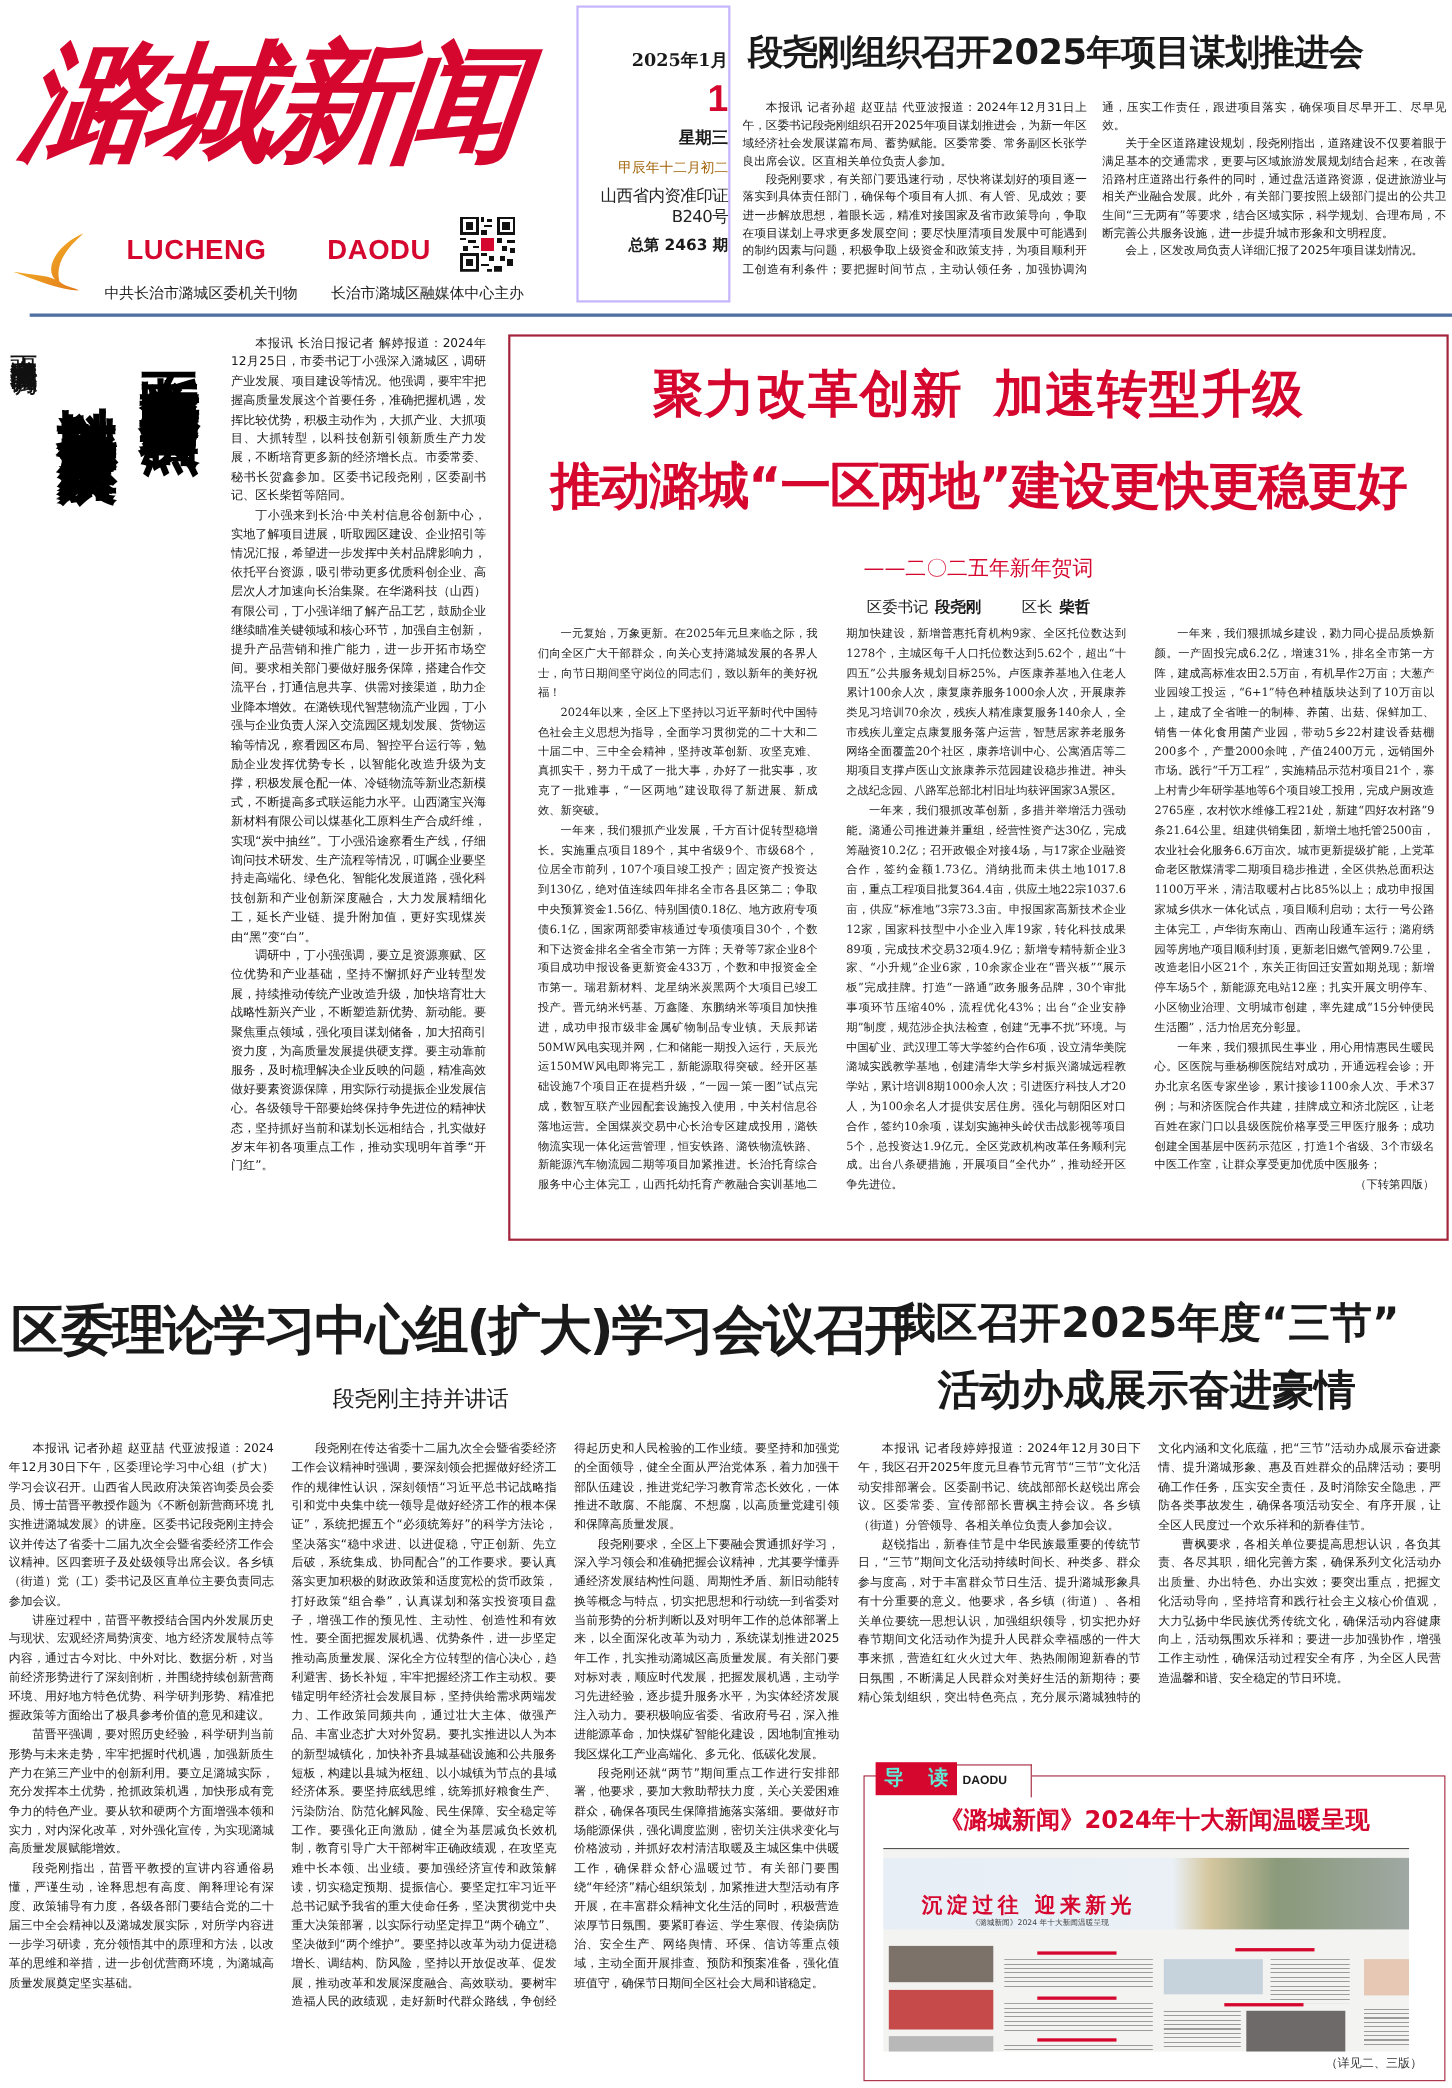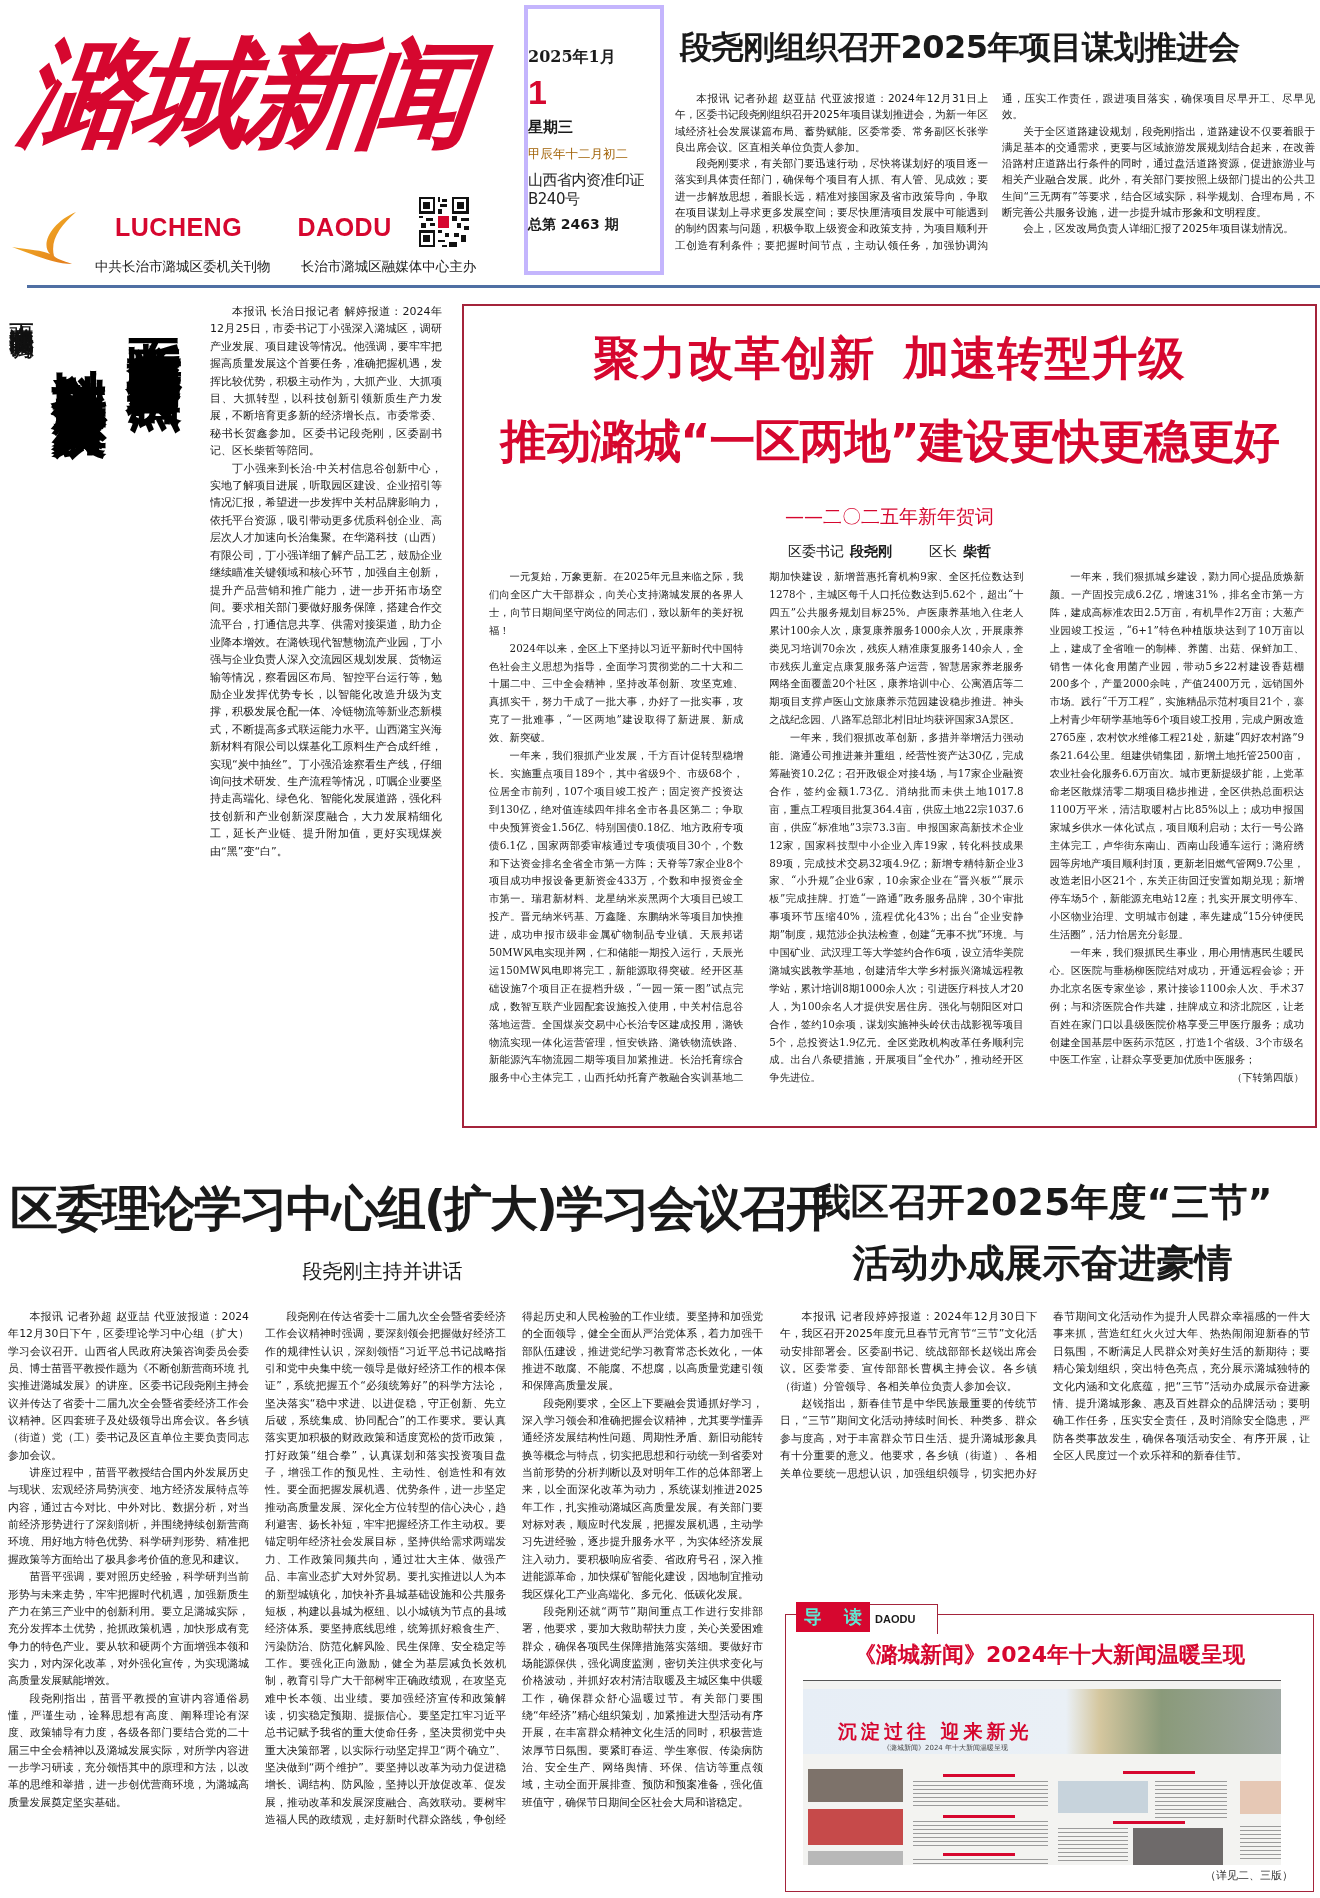--- a/index.html
+++ b/index.html
@@ -15,7 +15,7 @@
   .mast-qr{left:415px;top:197px;width:57px;height:50px;background:#fff}
   .mast-sub{left:95px;top:258px;font-size:13.5px;color:#222;white-space:nowrap}
   .mast-sub span + span{margin-left:26px}
-  .datebox{left:524px;top:5px;width:140px;height:270px;border:4px solid #c4b5fd;text-align:left}
+  .datebox{left:524px;top:5px;width:140px;height:270px;border:2px solid #c4b5fd;text-align:right}
   .datebox .d1{margin-top:38px;font-family:"DejaVu Serif",serif;font-weight:bold;font-size:16px}
   .datebox .d2{margin-top:6px;font-family:"Liberation Sans",sans-serif;font-weight:bold;font-size:34px;color:#d6072f;line-height:36px}
   .datebox .d3{margin-top:8px;font-size:15px;font-weight:bold}

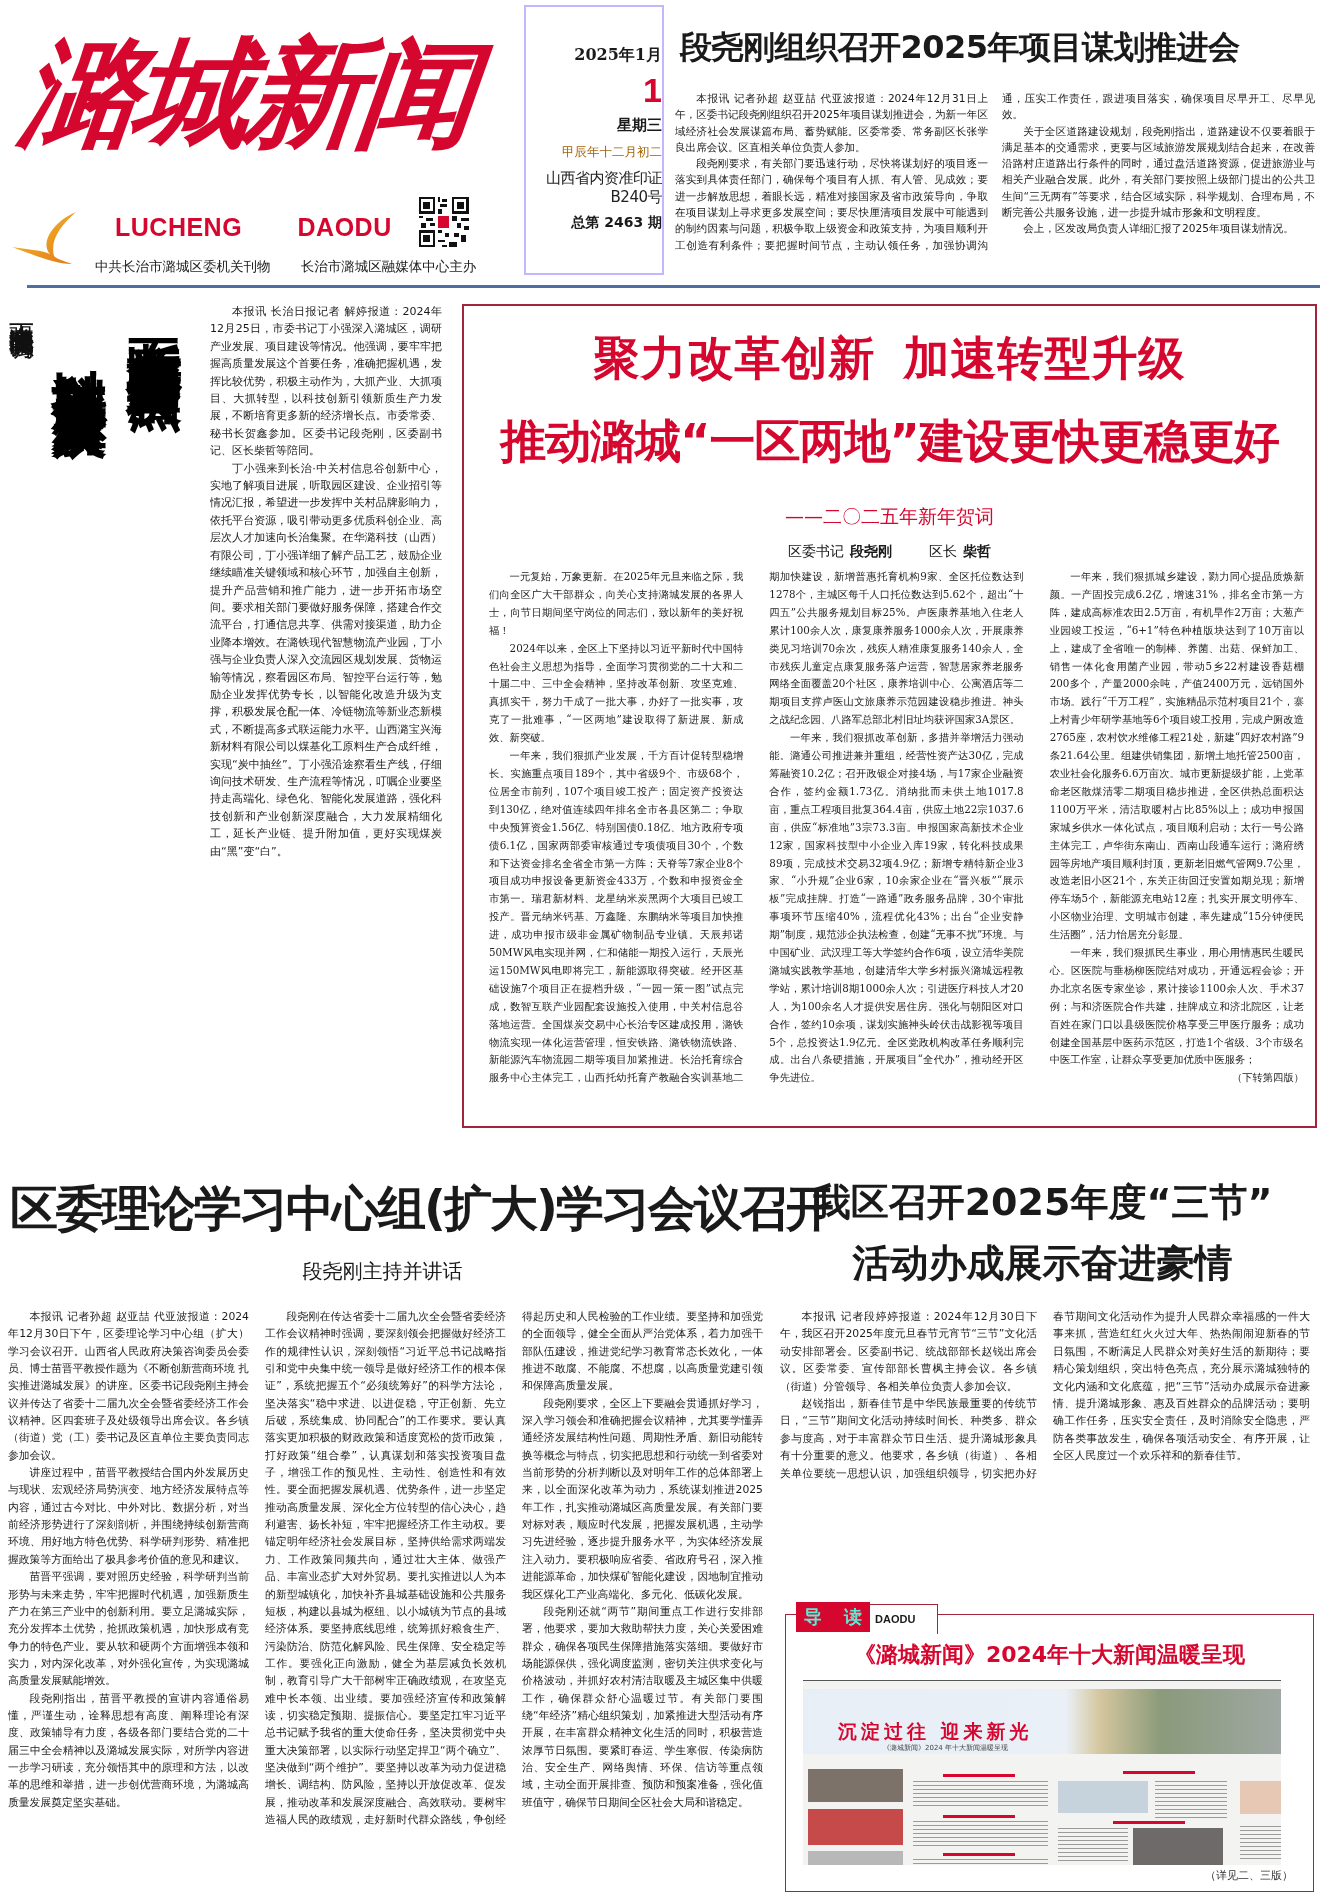--- a/index.html
+++ b/index.html
@@ -153,6 +153,7 @@
 <div class="abs story1-body">
   <p>本报讯 长治日报记者 解婷报道：2024年12月25日，市委书记丁小强深入潞城区，调研产业发展、项目建设等情况。他强调，要牢牢把握高质量发展这个首要任务，准确把握机遇，发挥比较优势，积极主动作为，大抓产业、大抓项目、大抓转型，以科技创新引领新质生产力发展，不断培育更多新的经济增长点。市委常委、秘书长贺鑫参加。区委书记段尧刚，区委副书记、区长柴哲等陪同。</p>
   <p>丁小强来到长治·中关村信息谷创新中心，实地了解项目进展，听取园区建设、企业招引等情况汇报，希望进一步发挥中关村品牌影响力，依托平台资源，吸引带动更多优质科创企业、高层次人才加速向长治集聚。在华潞科技（山西）有限公司，丁小强详细了解产品工艺，鼓励企业继续瞄准关键领域和核心环节，加强自主创新，提升产品营销和推广能力，进一步开拓市场空间。要求相关部门要做好服务保障，搭建合作交流平台，打通信息共享、供需对接渠道，助力企业降本增效。在潞铁现代智慧物流产业园，丁小强与企业负责人深入交流园区规划发展、货物运输等情况，察看园区布局、智控平台运行等，勉励企业发挥优势专长，以智能化改造升级为支撑，积极发展仓配一体、冷链物流等新业态新模式，不断提高多式联运能力水平。山西潞宝兴海新材料有限公司以煤基化工原料生产合成纤维，实现“炭中抽丝”。丁小强沿途察看生产线，仔细询问技术研发、生产流程等情况，叮嘱企业要坚持走高端化、绿色化、智能化发展道路，强化科技创新和产业创新深度融合，大力发展精细化工，延长产业链、提升附加值，更好实现煤炭由“黑”变“白”。</p>
+  <p>调研中，丁小强强调，要立足资源禀赋、区位优势和产业基础，坚持不懈抓好产业转型发展，持续推动传统产业改造升级，加快培育壮大战略性新兴产业，不断塑造新优势、新动能。要聚焦重点领域，强化项目谋划储备，加大招商引资力度，为高质量发展提供硬支撑。要主动靠前服务，及时梳理解决企业反映的问题，精准高效做好要素资源保障，用实际行动提振企业发展信心。各级领导干部要始终保持争先进位的精神状态，坚持抓好当前和谋划长远相结合，扎实做好岁末年初各项重点工作，推动实现明年首季“开门红”。</p>
 </div>
 
 <div class="abs ny-box">

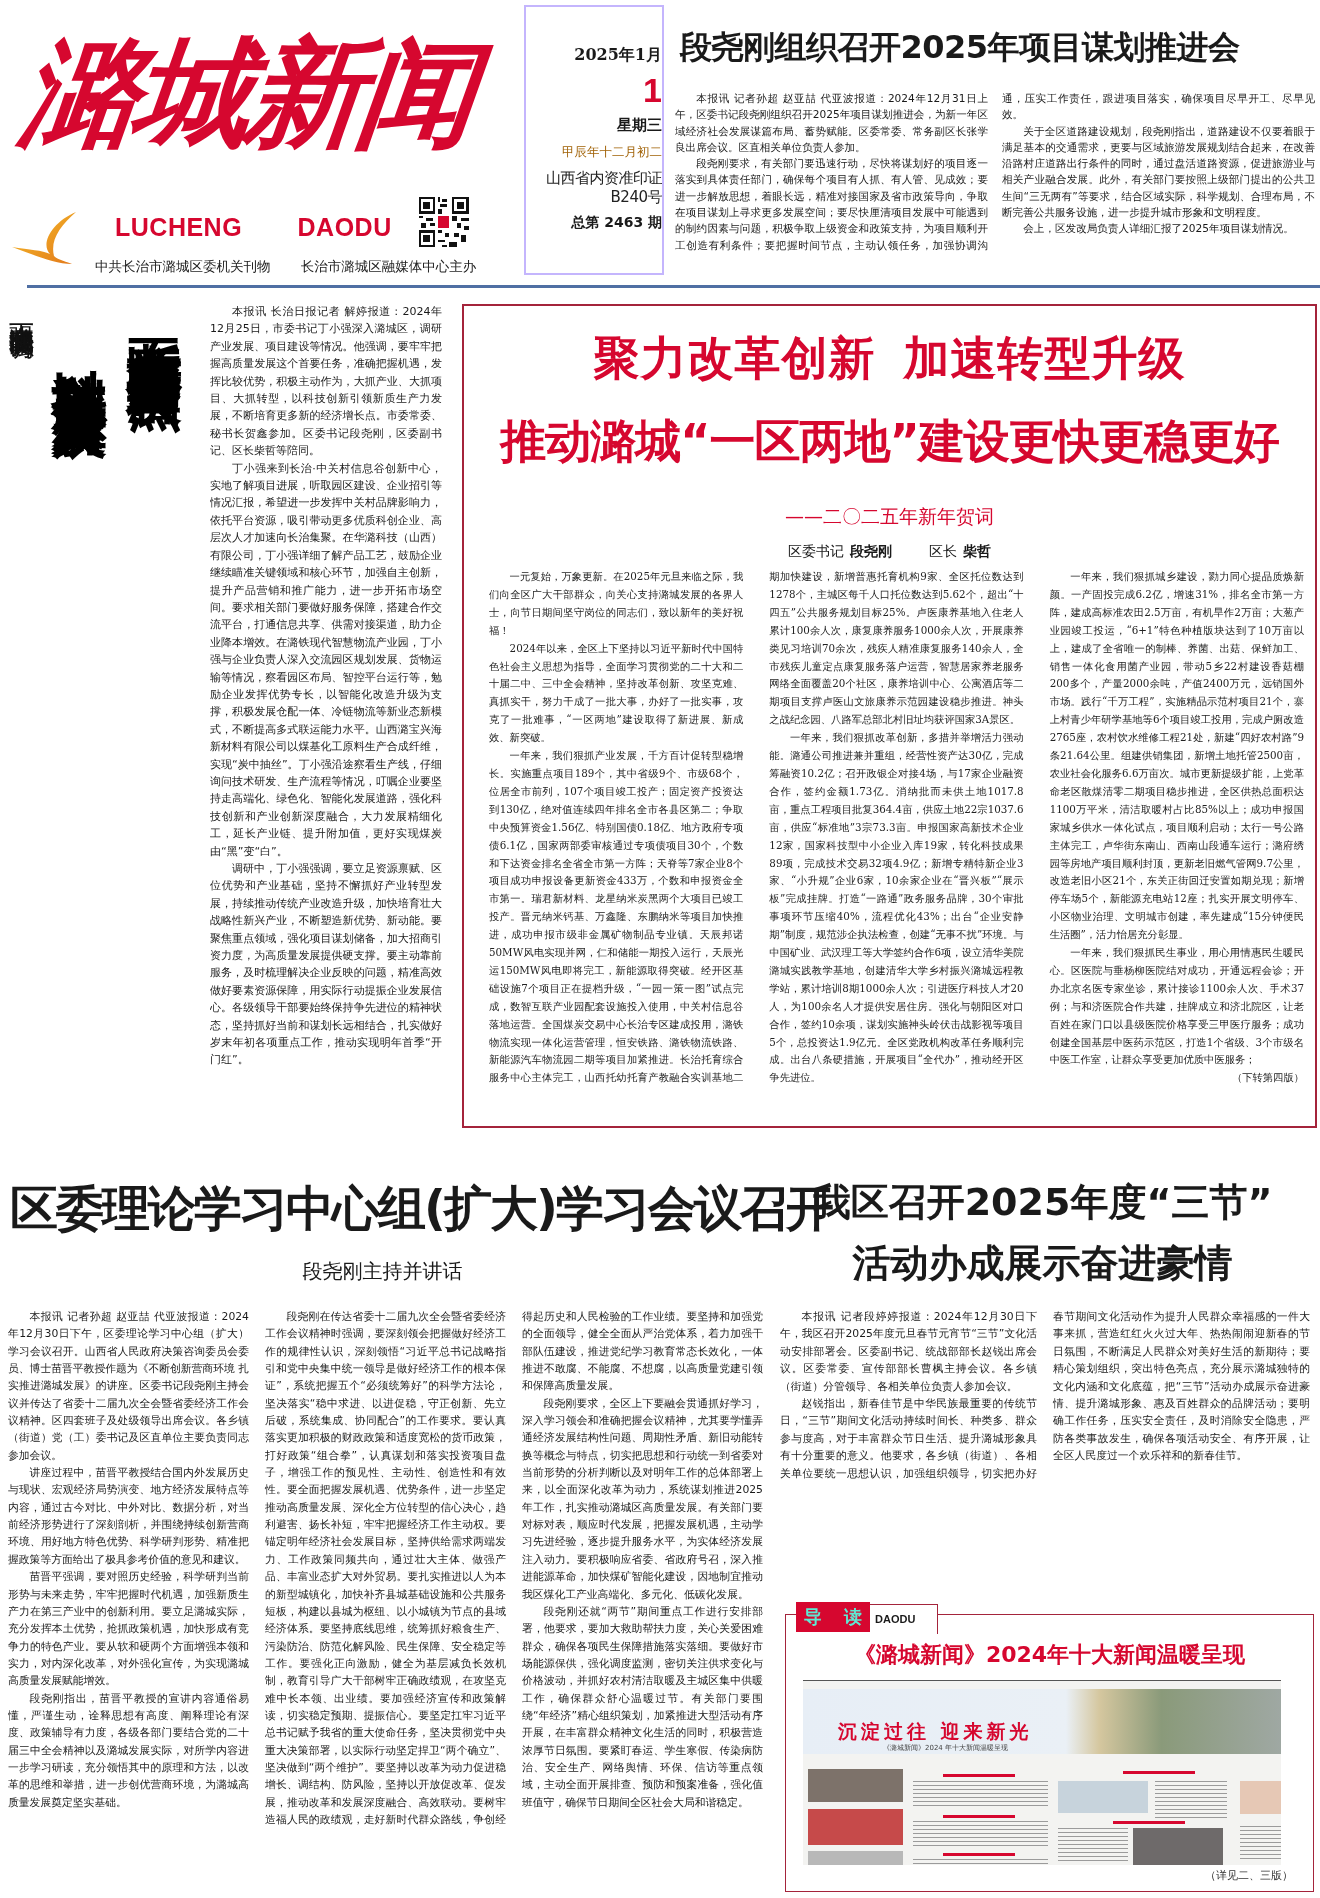--- a/index.html
+++ b/index.html
@@ -194,6 +194,7 @@
 <div class="abs tf-body">
   <p>本报讯 记者段婷婷报道：2024年12月30日下午，我区召开2025年度元旦春节元宵节“三节”文化活动安排部署会。区委副书记、统战部部长赵锐出席会议。区委常委、宣传部部长曹枫主持会议。各乡镇（街道）分管领导、各相关单位负责人参加会议。</p>
   <p>赵锐指出，新春佳节是中华民族最重要的传统节日，“三节”期间文化活动持续时间长、种类多、群众参与度高，对于丰富群众节日生活、提升潞城形象具有十分重要的意义。他要求，各乡镇（街道）、各相关单位要统一思想认识，加强组织领导，切实把办好春节期间文化活动作为提升人民群众幸福感的一件大事来抓，营造红红火火过大年、热热闹闹迎新春的节日氛围，不断满足人民群众对美好生活的新期待；要精心策划组织，突出特色亮点，充分展示潞城独特的文化内涵和文化底蕴，把“三节”活动办成展示奋进豪情、提升潞城形象、惠及百姓群众的品牌活动；要明确工作任务，压实安全责任，及时消除安全隐患，严防各类事故发生，确保各项活动安全、有序开展，让全区人民度过一个欢乐祥和的新春佳节。</p>
+  <p>曹枫要求，各相关单位要提高思想认识，各负其责、各尽其职，细化完善方案，确保系列文化活动办出质量、办出特色、办出实效；要突出重点，把握文化活动导向，坚持培育和践行社会主义核心价值观，大力弘扬中华民族优秀传统文化，确保活动内容健康向上，活动氛围欢乐祥和；要进一步加强协作，增强工作主动性，确保活动过程安全有序，为全区人民营造温馨和谐、安全稳定的节日环境。</p>
 </div>
 
 <div class="abs dd-box"></div>

